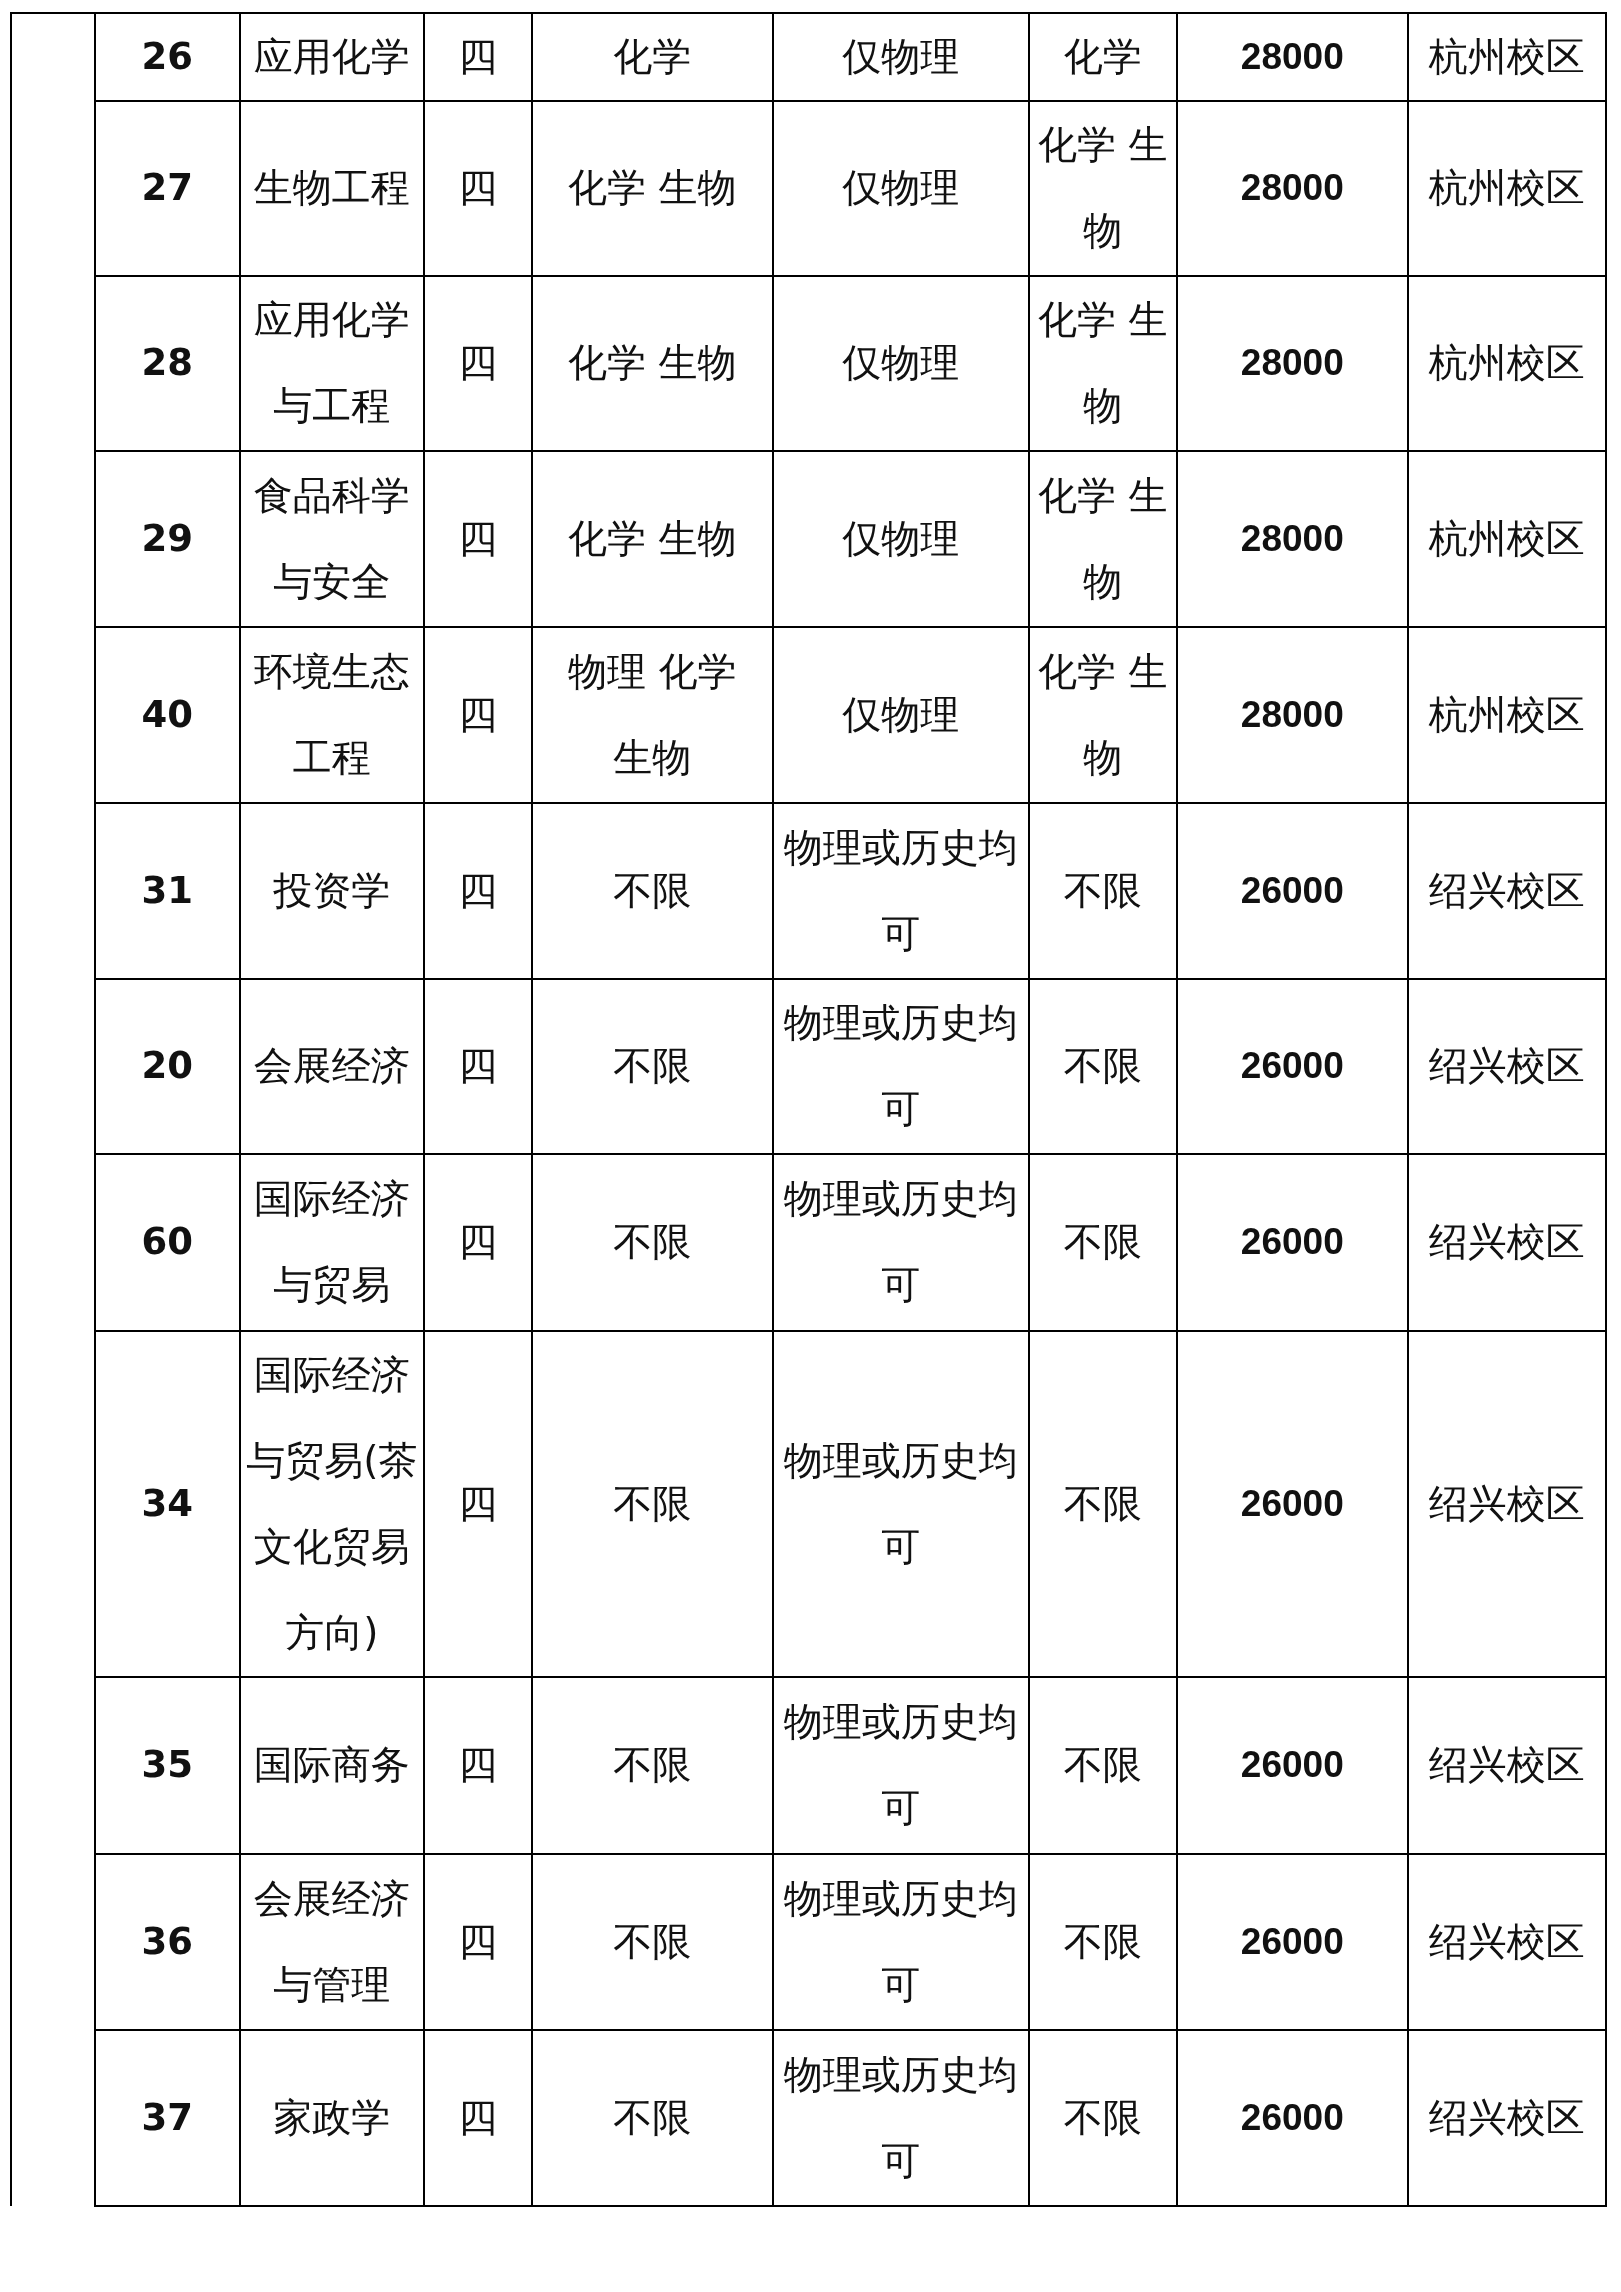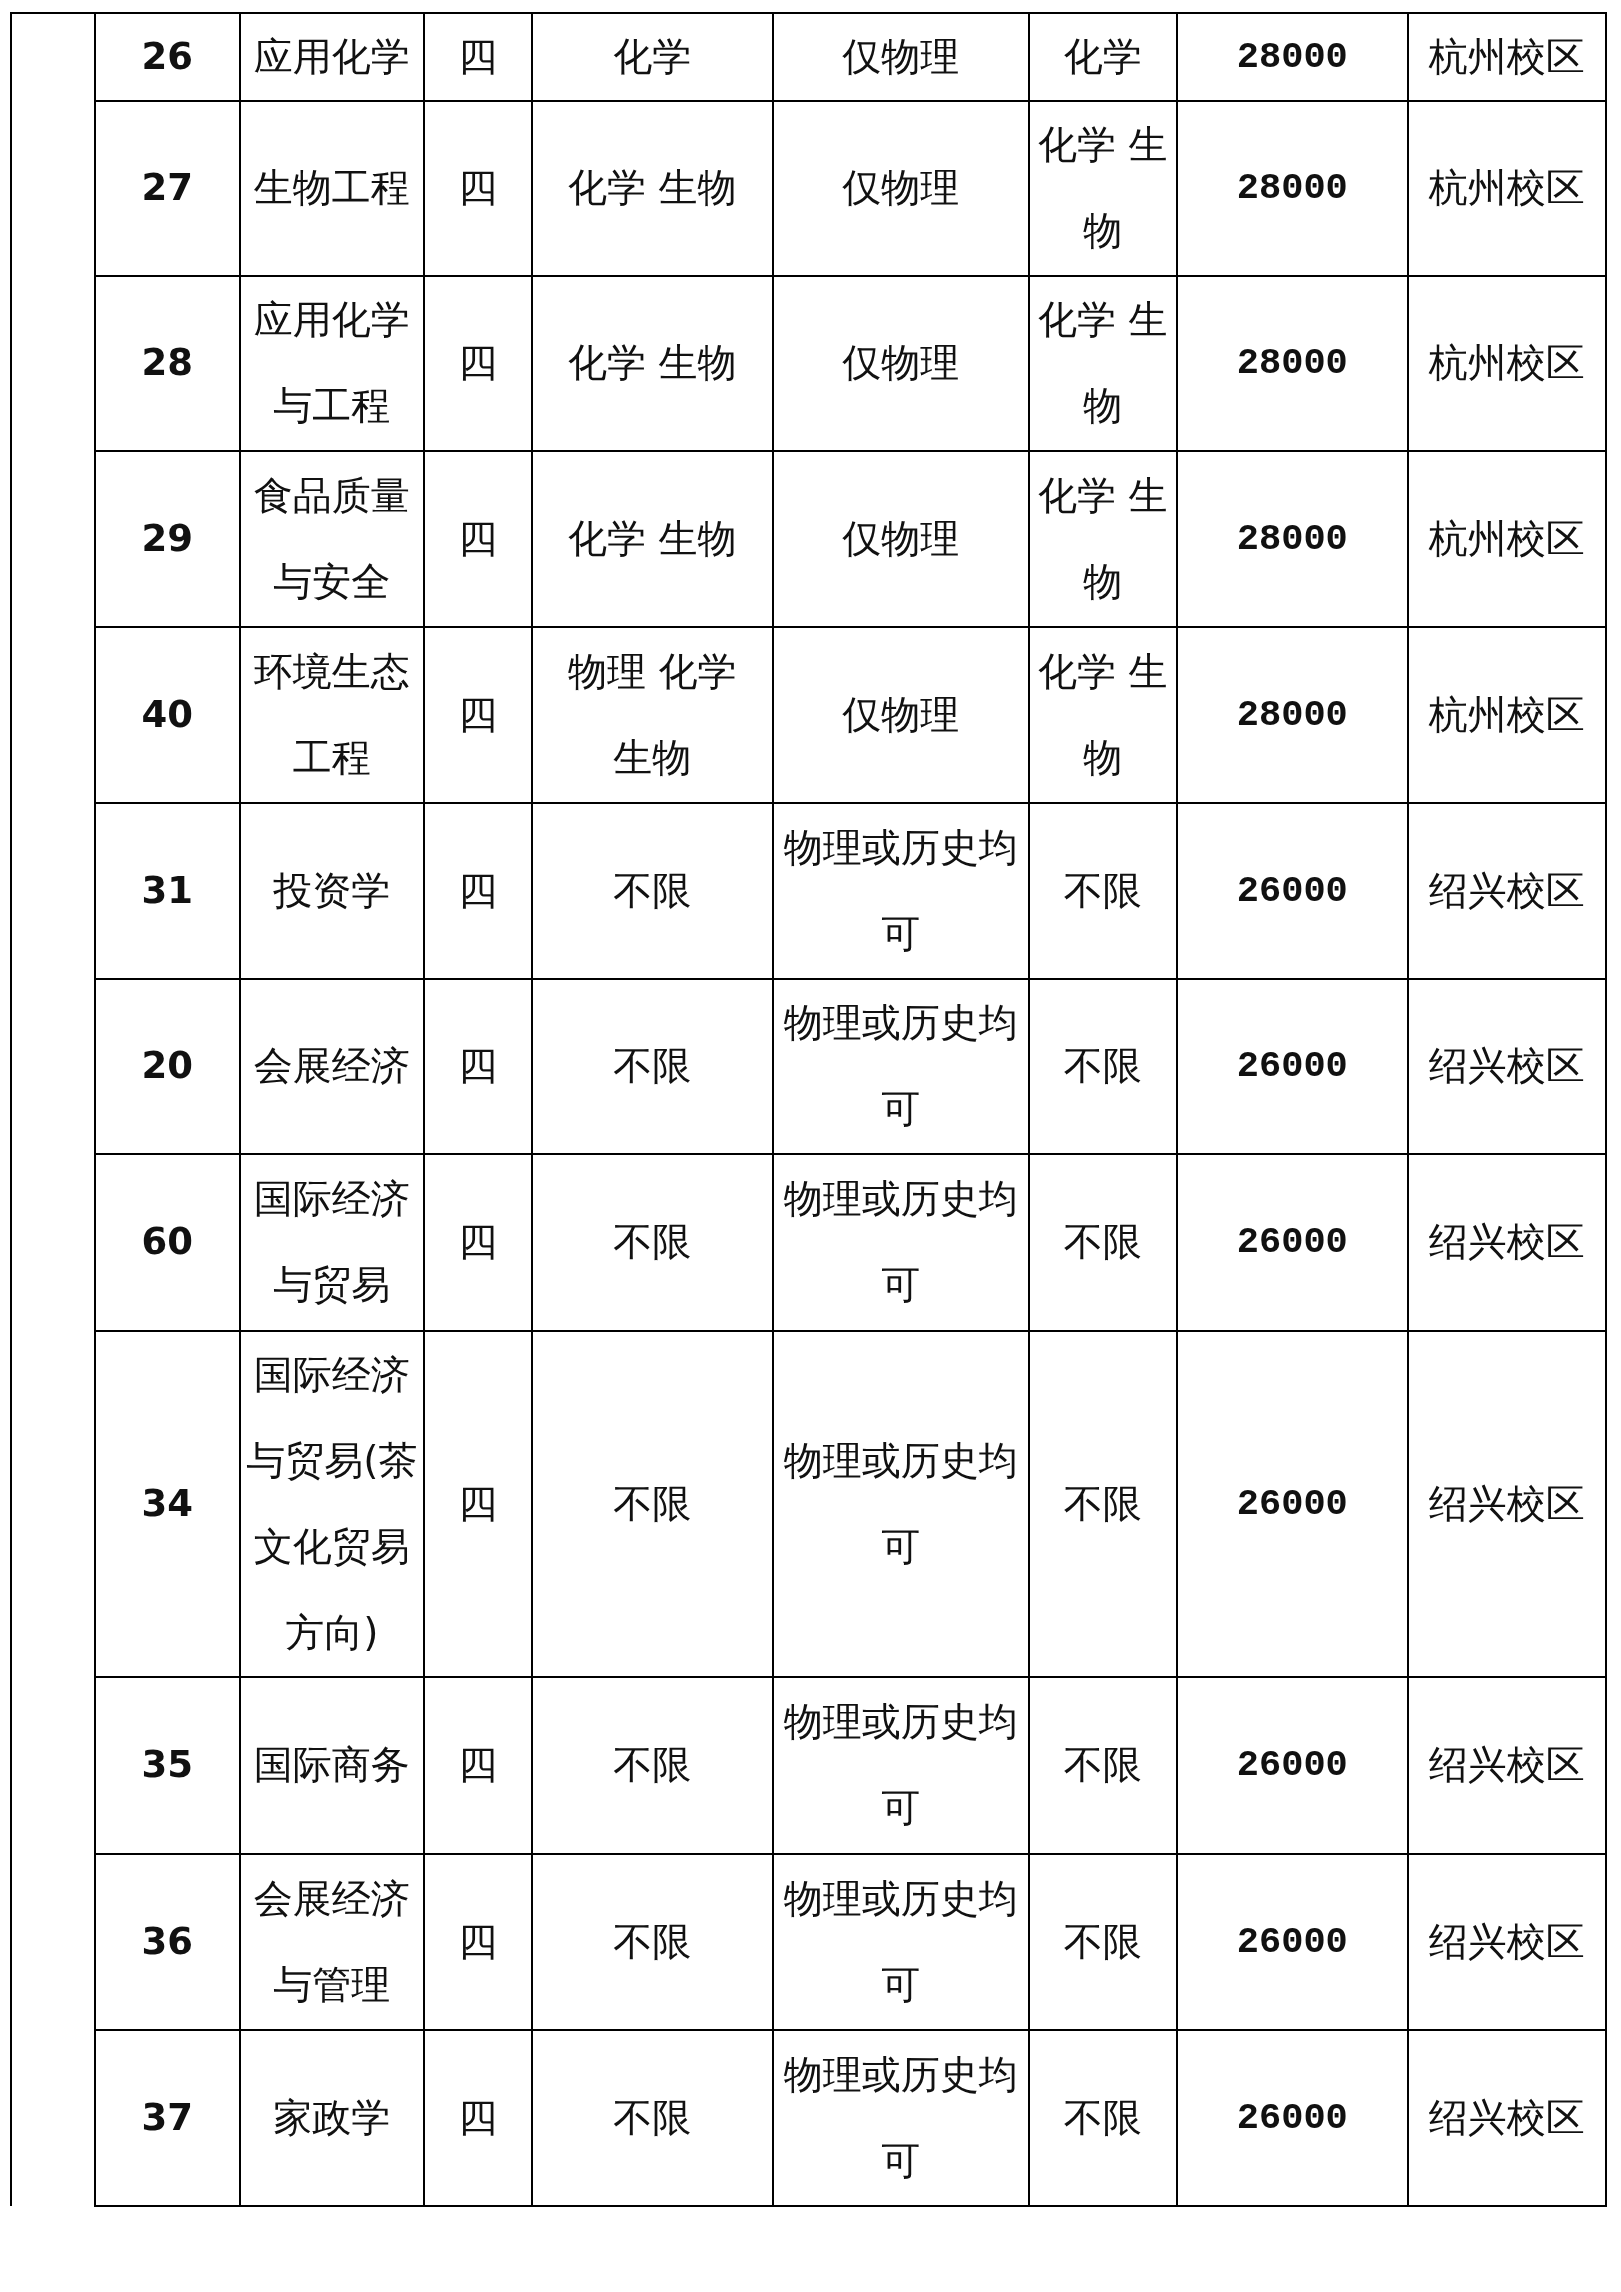--- a/index.html
+++ b/index.html
@@ -9,7 +9,7 @@
   .tbl td { border: 2.9px solid #000; padding: 0; text-align: center; vertical-align: middle;
             font-size: 39px; line-height: 86px; overflow: hidden; }
   .tbl td.num { font-weight: bold; font-family: "DejaVu Sans", sans-serif; font-size: 37px; }
-  .tbl td.fee { font-weight: bold; font-family: Liberation Mono, monospace; font-size: 37px; }
+  .tbl td.fee { font-weight: bold; font-family: Liberation Sans, sans-serif; font-size: 37px; }
   .tbl td.side { border-top: none; border-bottom: none; }
   .tbl tr:first-child td.side { border-top: 2.9px solid #000; }
   .tbl tr:last-child td.side { border-bottom: 2.9px solid #000; }

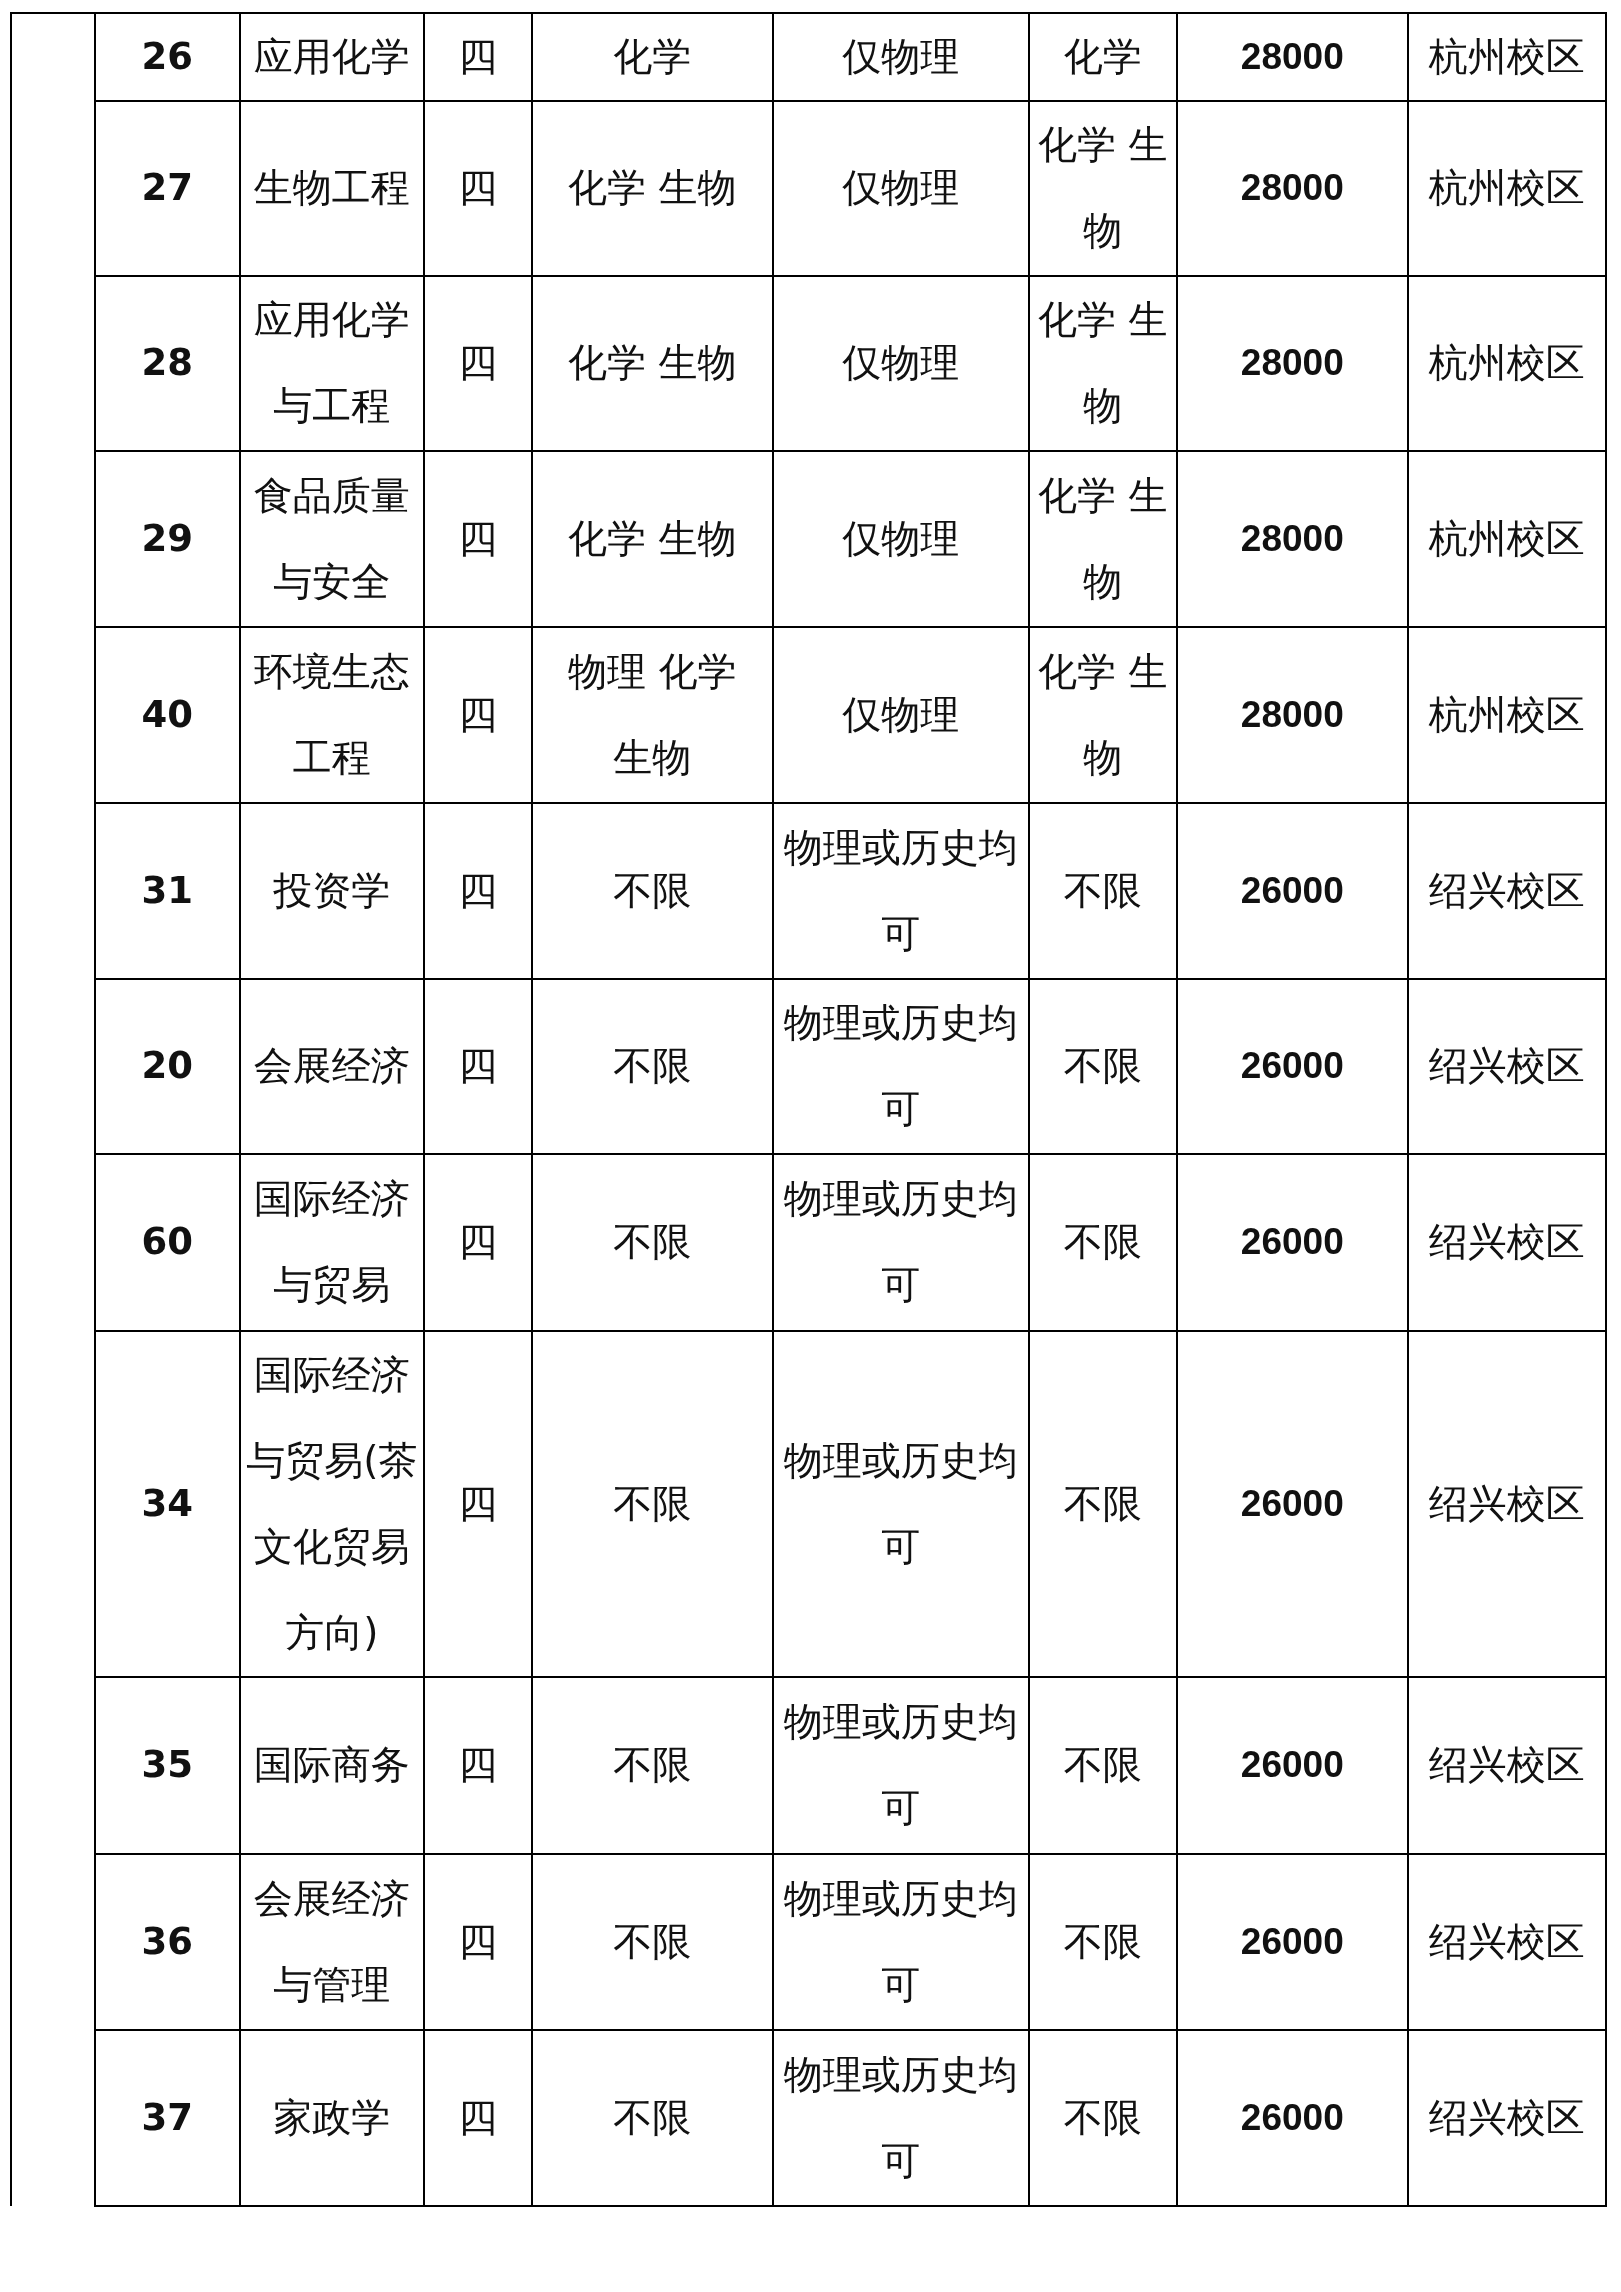--- a/index.html
+++ b/index.html
@@ -92,7 +92,7 @@
       <tr style="height: 176px;">
         <td class="num">29</td>
         <td>
-          <span class="ln">食品质量</span>
+          <span class="ln">食品科学</span>
           <span class="ln">与安全</span>
         </td>
         <td>四</td>

